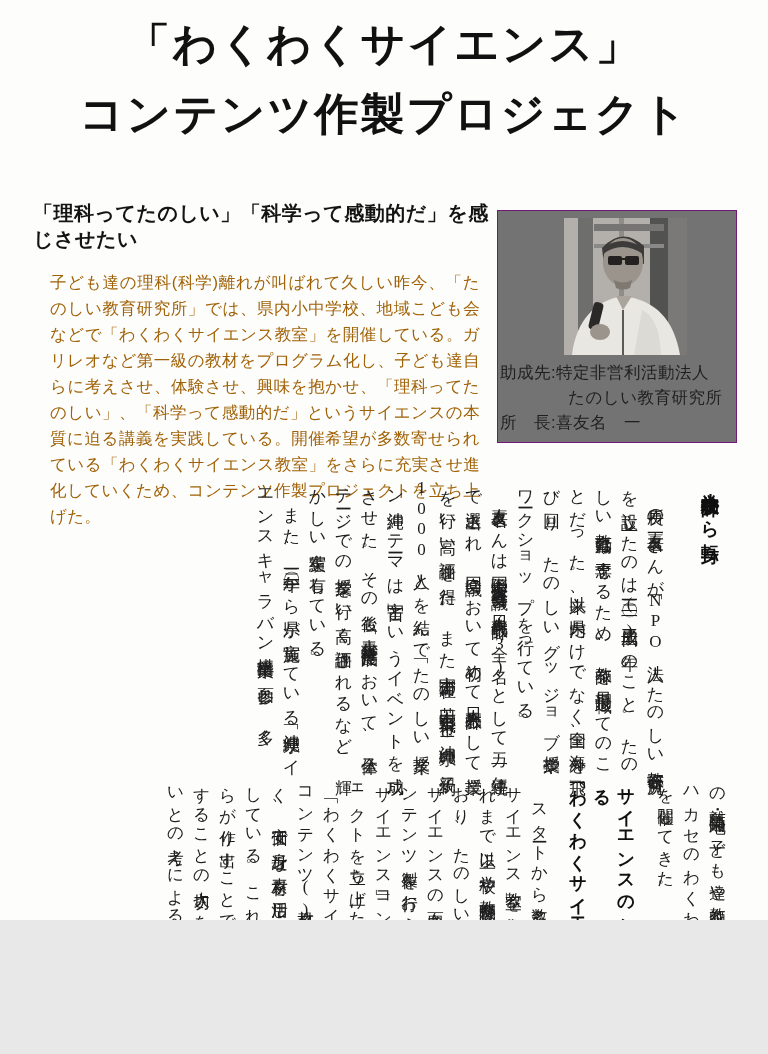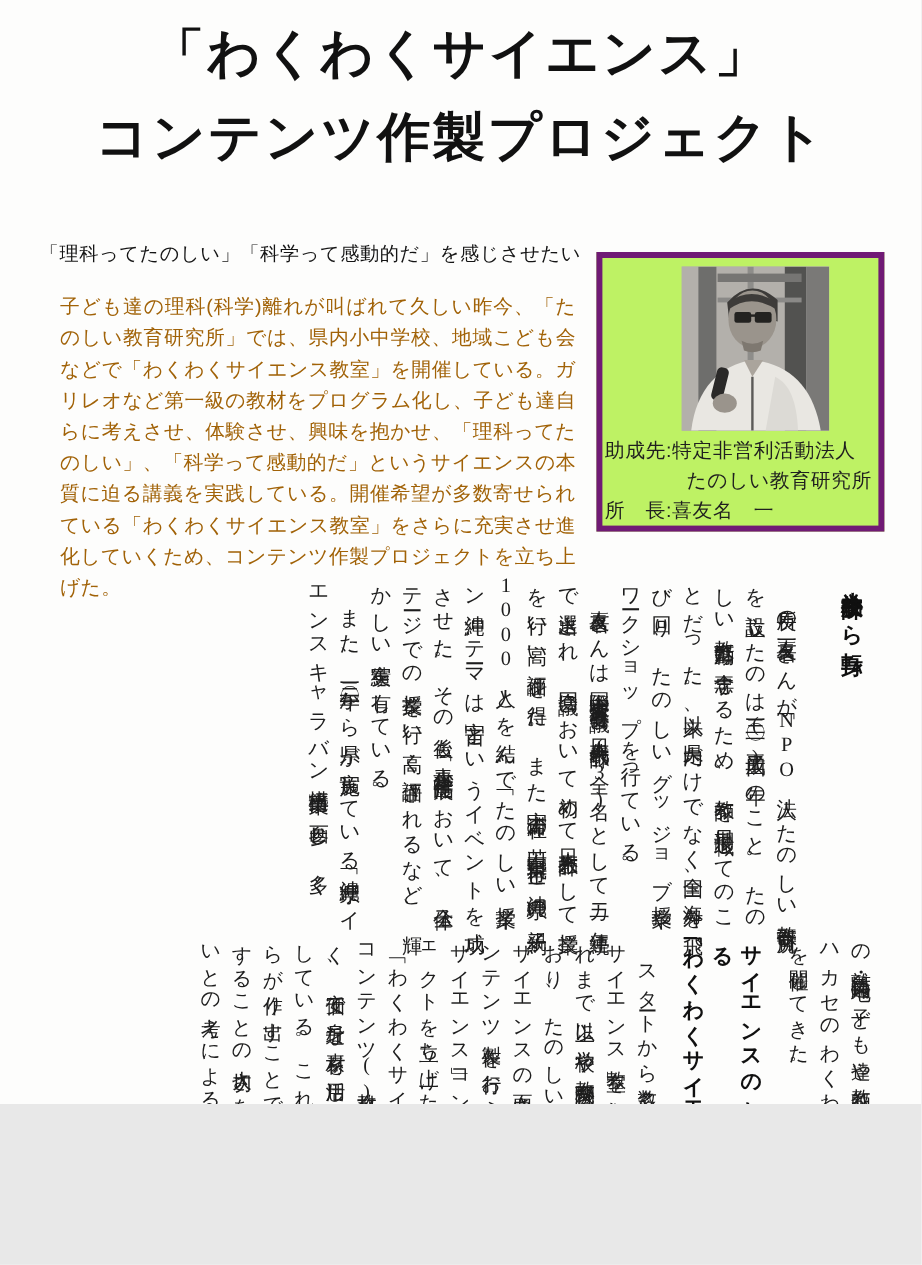--- a/index.html
+++ b/index.html
@@ -21,7 +21,7 @@
     font-family:"Liberation Sans","DejaVu Sans",sans-serif;
   }
   .lead h2{
-    margin:0 0 10px 0;font-size:16px;line-height:26px;font-weight:400;color:#141414;
+    margin:0 0 10px 0;font-size:20px;line-height:26px;font-weight:700;color:#141414;
     letter-spacing:.5px;
   }
   .lead p{

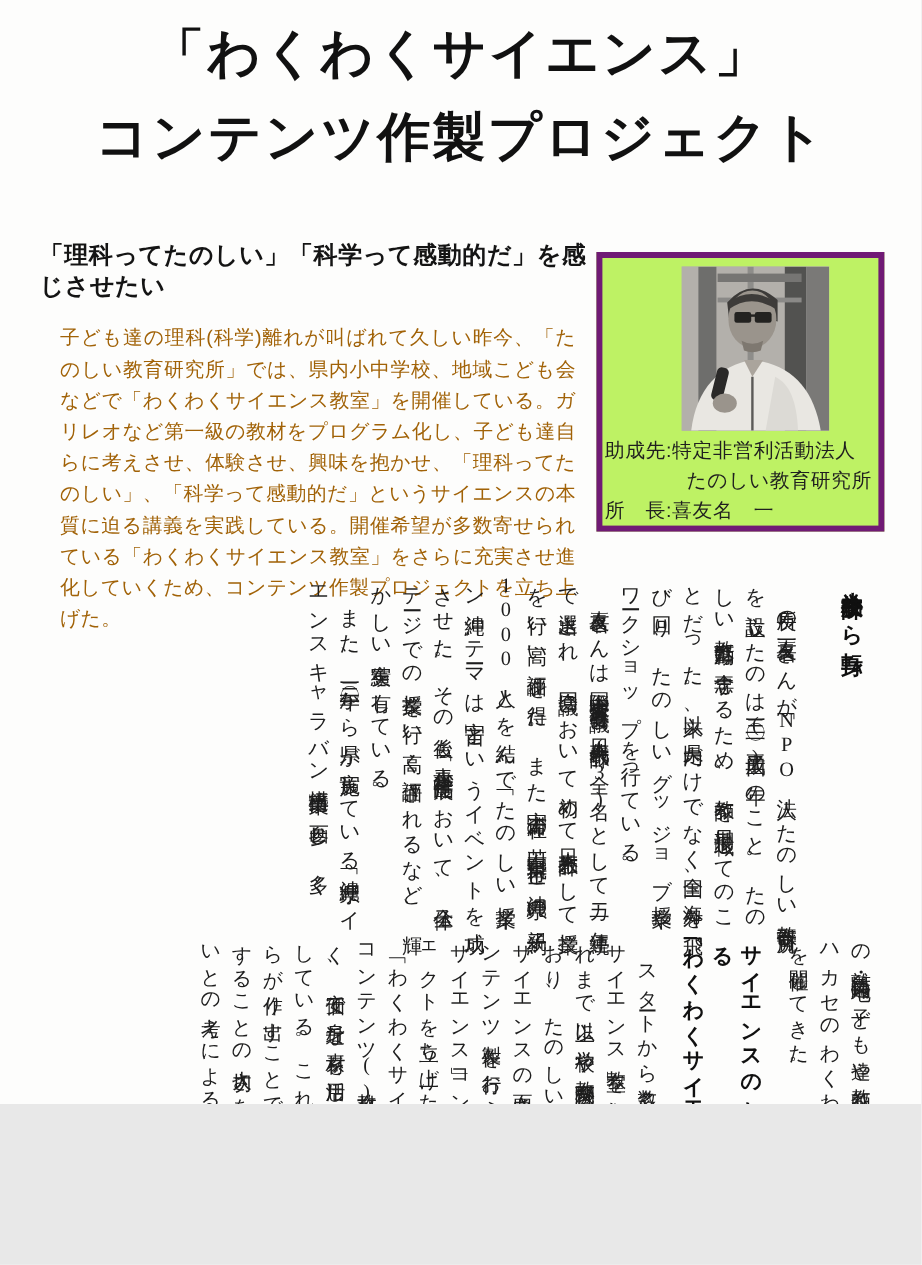--- a/index.html
+++ b/index.html
@@ -31,7 +31,7 @@
   
   .photo-box{
     position:absolute;left:497px;top:210px;width:240px;height:233px;margin:0;
-    border:5px solid #701a75;background:#bef264;box-sizing:border-box;
+    border:1px solid #701a75;background:#737373;box-sizing:border-box;
   }
   .photo{
     width:123px;height:137px;margin:7px 0 0 66px;overflow:hidden;background:#b3b0ab;

